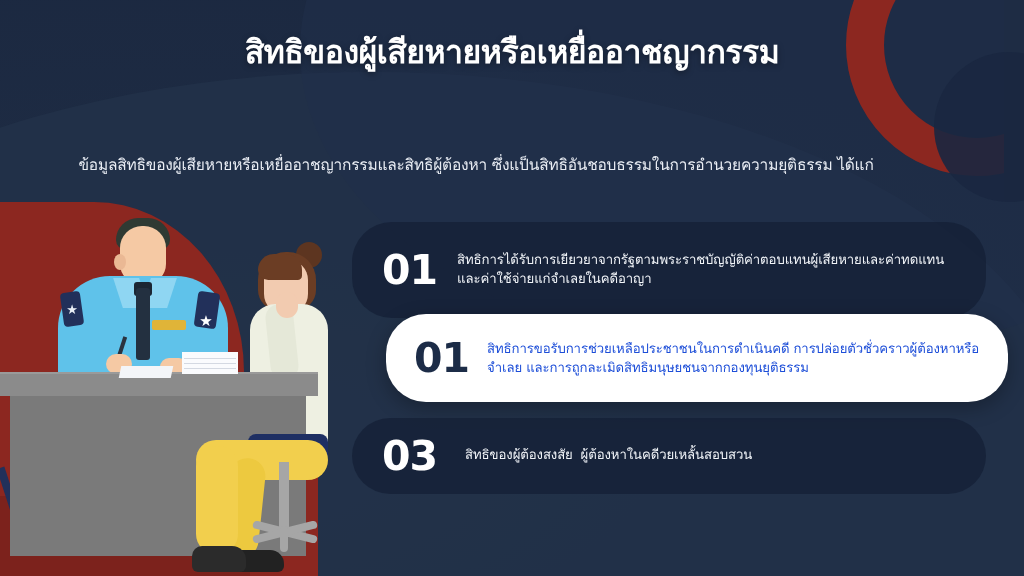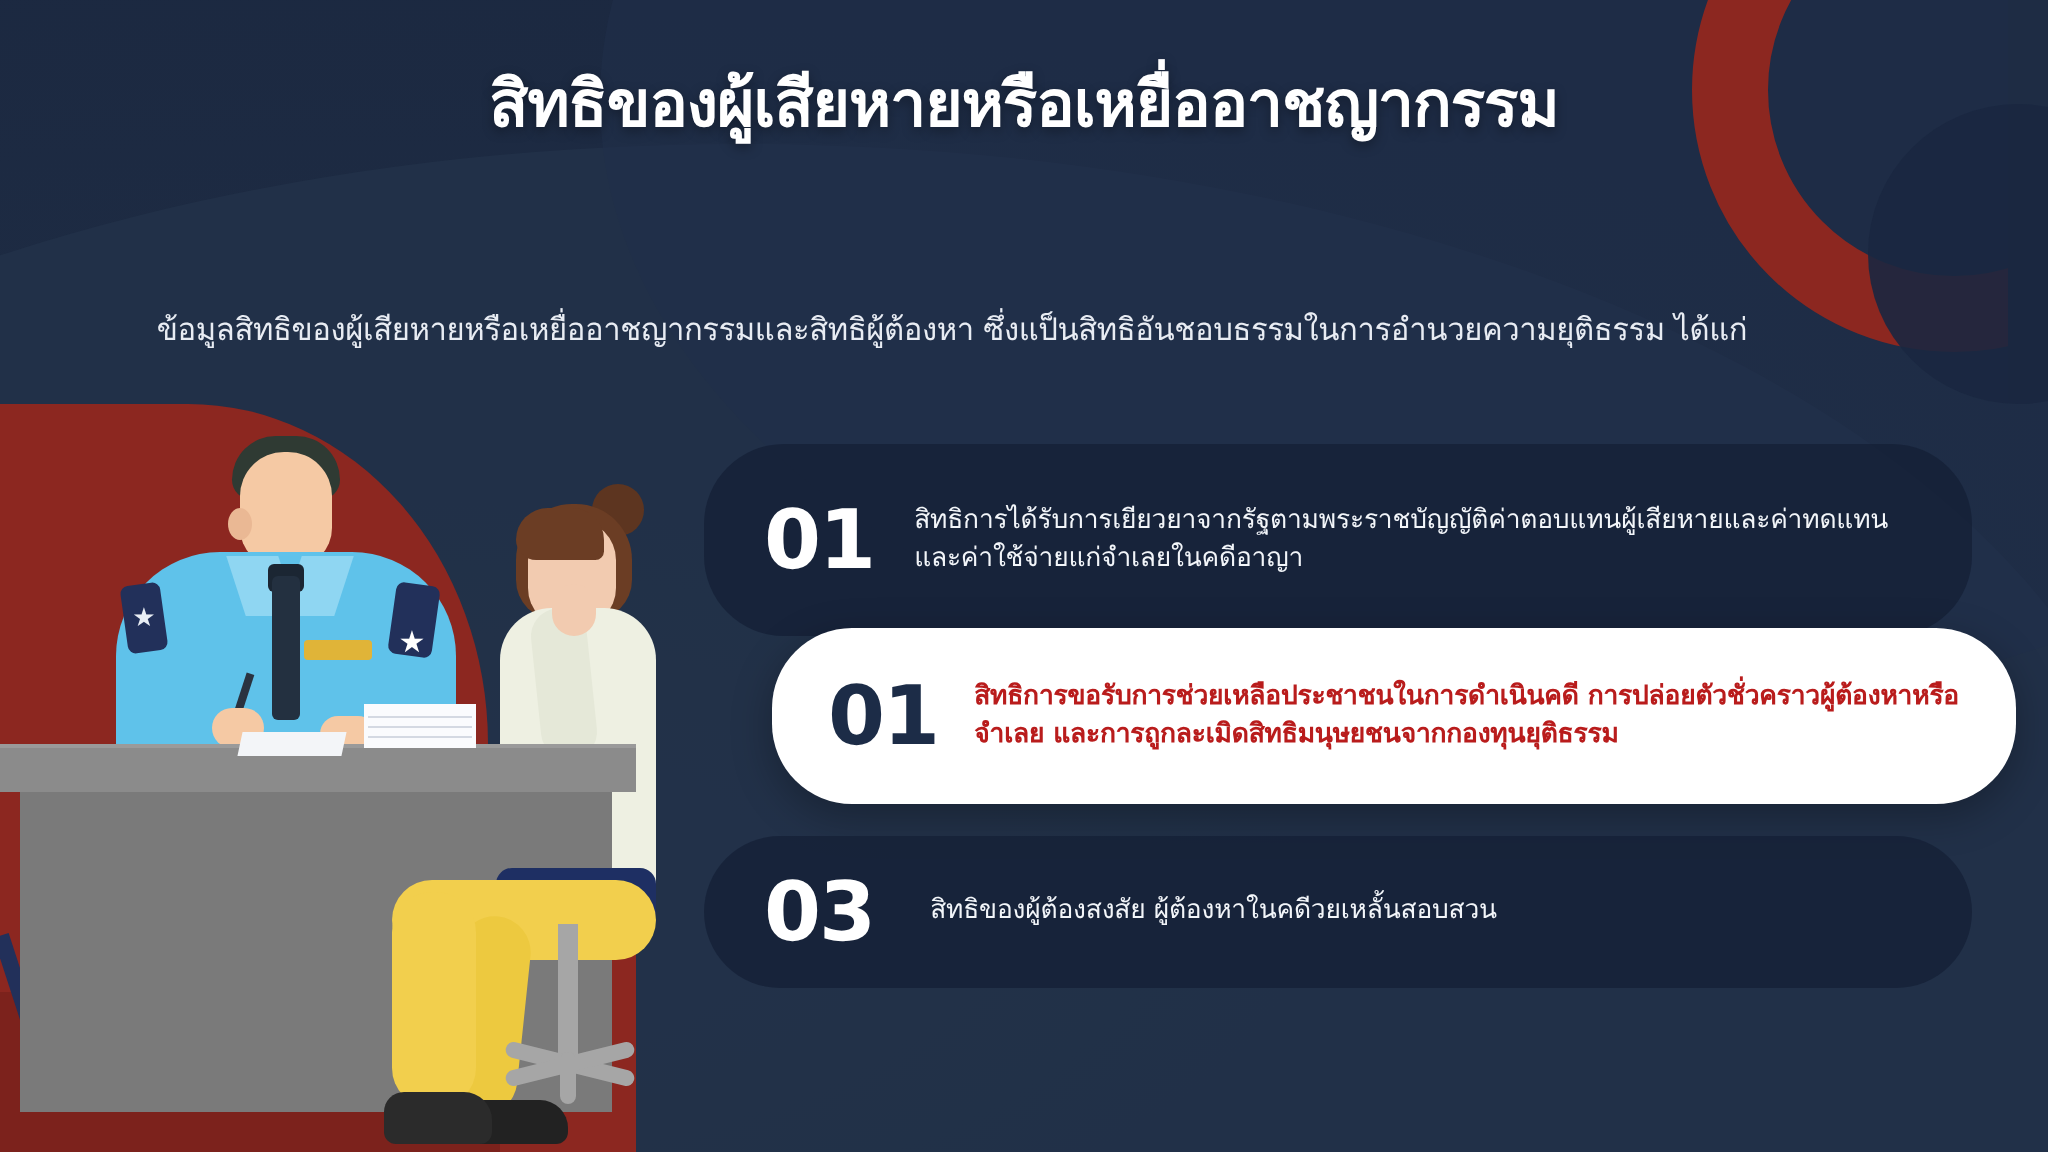--- a/index.html
+++ b/index.html
@@ -427,7 +427,7 @@
     letter-spacing: -0.1px;
     padding-right: 22px;
   }
-  #row-1 .item-text, #row-3 .item-text { color: #f2f5f9; }
+  #row-1 .item-text, #row-3 .item-text { color: #f2f5f9; font-family: Liberation Mono, monospace; }
   #row-2 .item-text { color: #b91c1c; font-weight: bold; }
   #row-3 .item-text { padding-left: 8px; }
 </style>

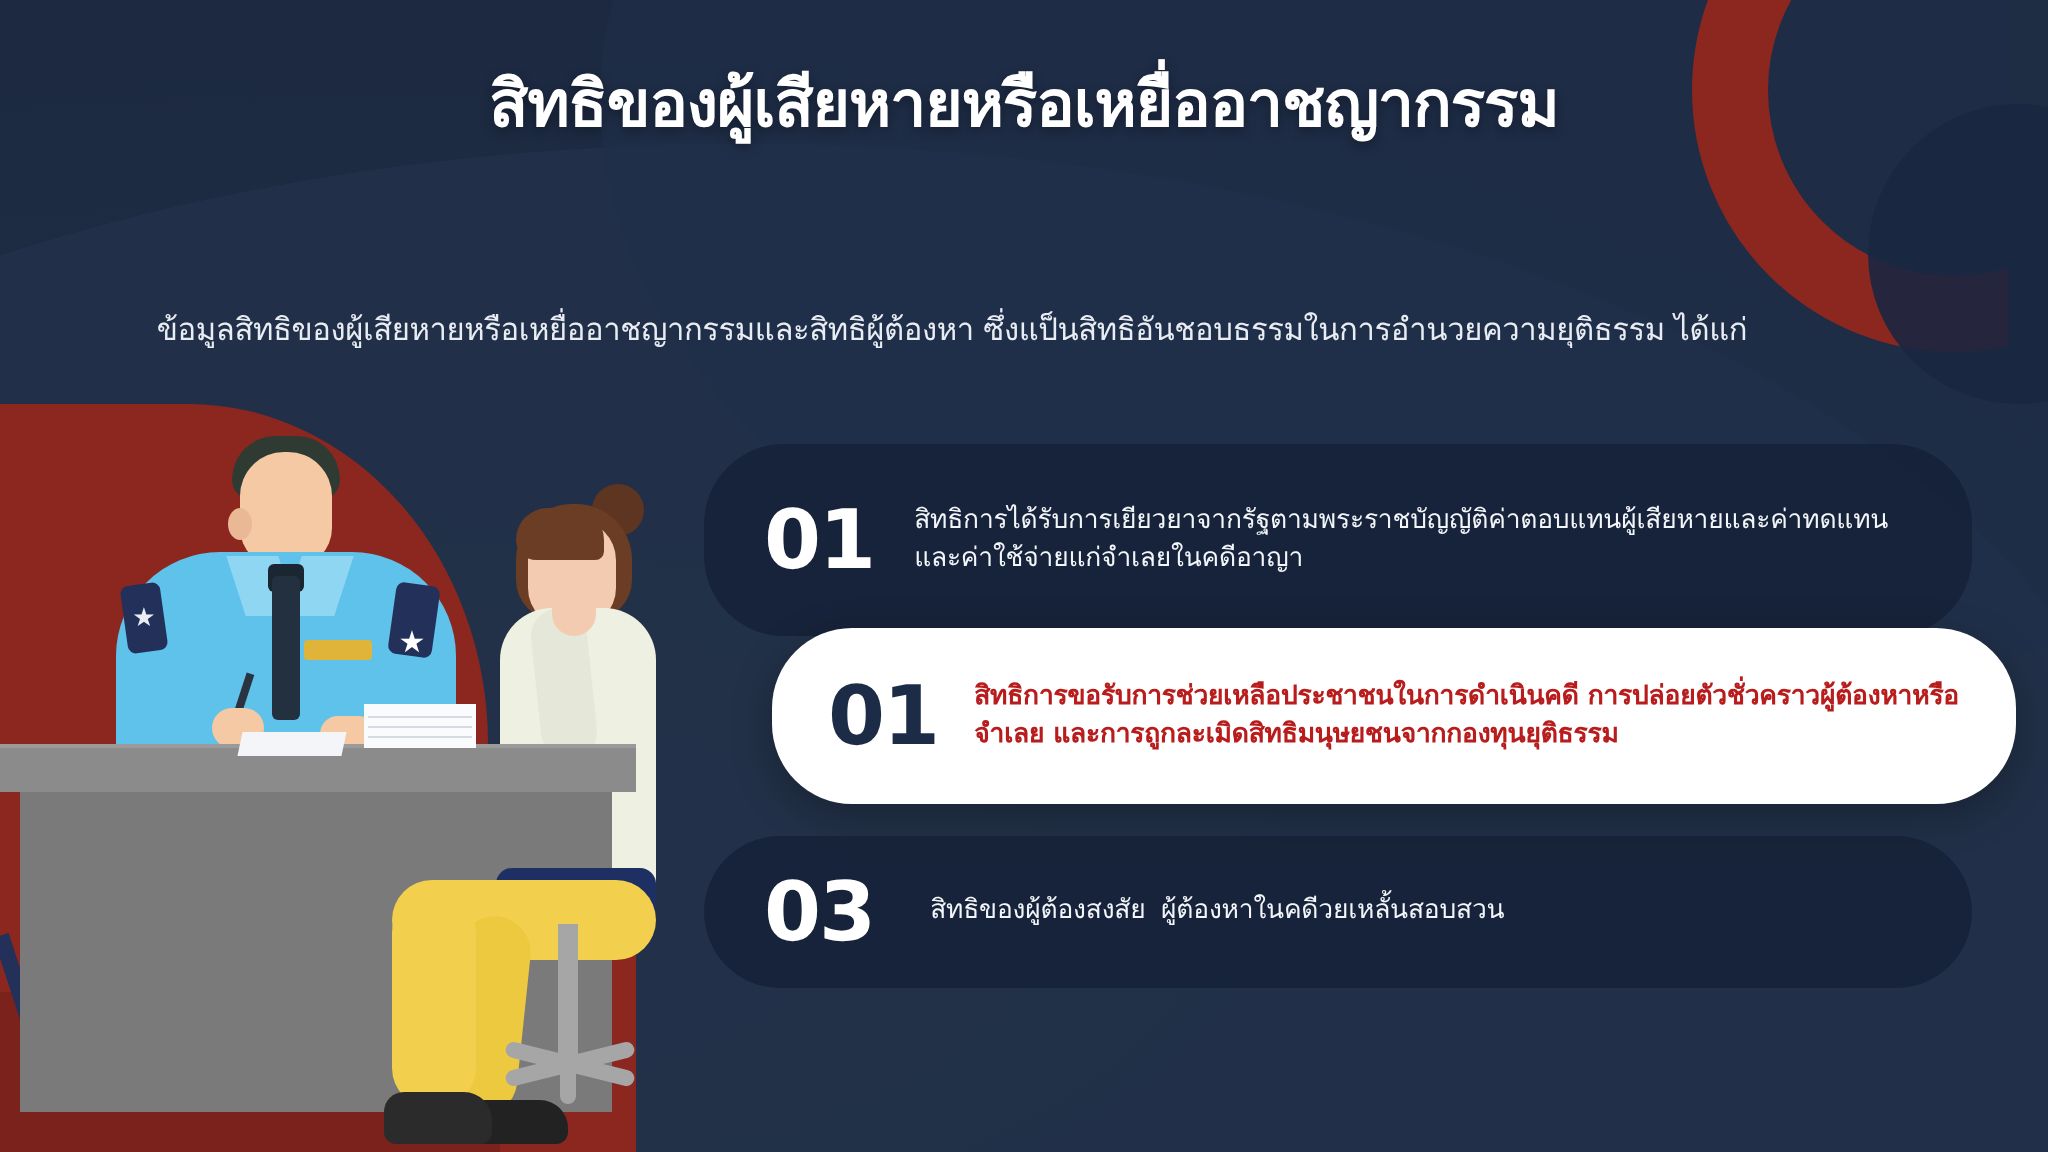--- a/index.html
+++ b/index.html
@@ -428,7 +428,7 @@
     padding-right: 22px;
   }
   #row-1 .item-text, #row-3 .item-text { color: #f2f5f9; font-family: Liberation Mono, monospace; }
-  #row-2 .item-text { color: #b91c1c; font-weight: bold; }
+  #row-2 .item-text { color: #1d4ed8; }
   #row-3 .item-text { padding-left: 8px; }
 </style>
 </head>

